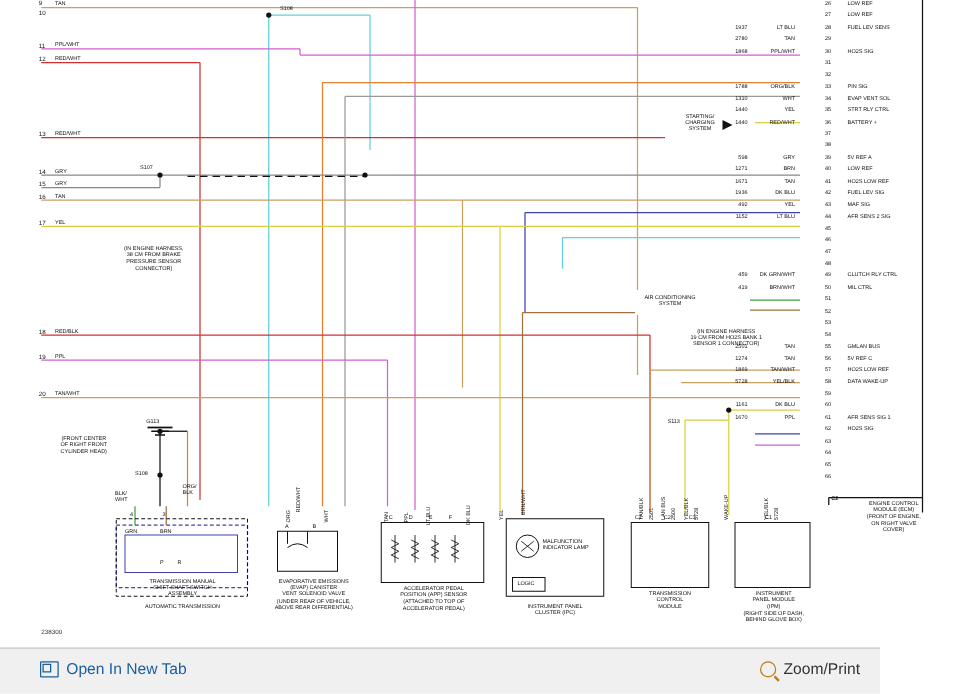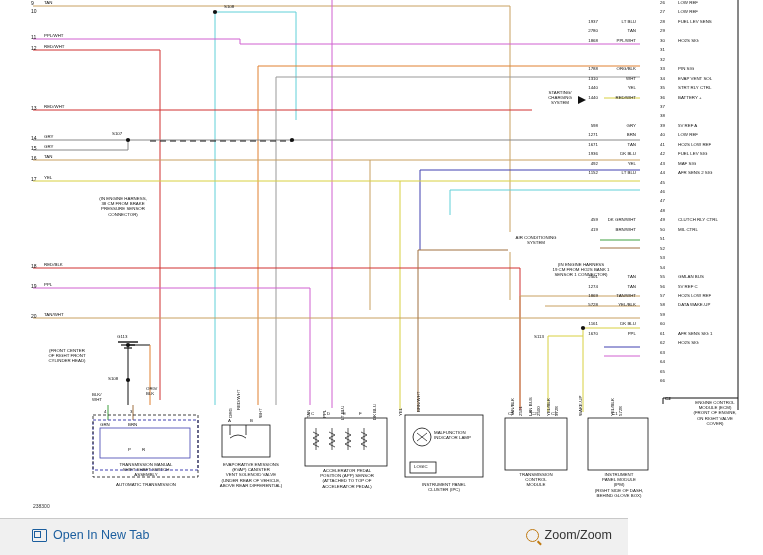--- a/index.html
+++ b/index.html
@@ -14,7 +14,7 @@
   .vert{transform-origin:0 0;}
   .rowno{position:absolute;font-size:5px;color:#111;}
   .pinno{position:absolute;font-size:4.4px;color:#111;}
-  .footer{position:absolute;left:0;top:518px;width:628px;height:37px;background:#f0f0f0;border-top:1px solid #c9c9c9;}
+  .footer{position:absolute;left:0;top:518px;width:704px;height:37px;background:#f0f0f0;border-top:1px solid #c9c9c9;}
   .fbtn{position:absolute;top:9px;font-size:12.5px;color:#1b5e9e;display:flex;align-items:center;gap:6px;cursor:pointer;}
   .fbtn.left{left:32px;}
   .fbtn.right{right:16px;color:#333;}

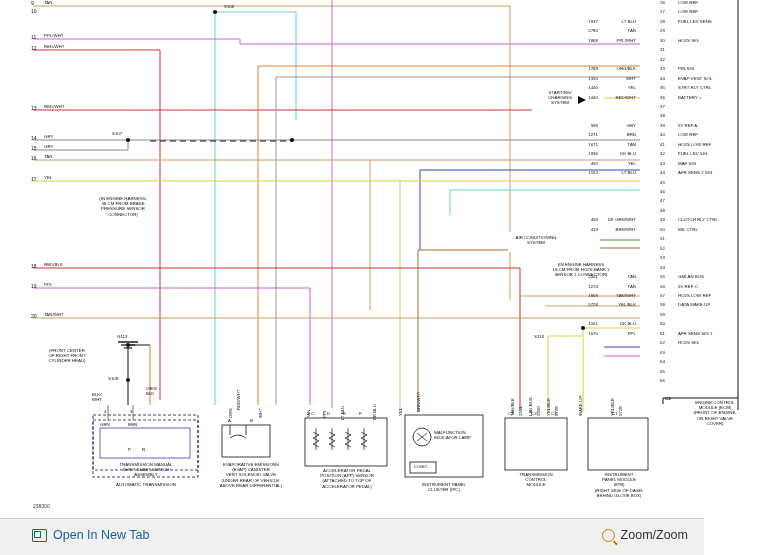--- a/index.html
+++ b/index.html
@@ -403,7 +403,7 @@
     </div>
     <div class="fbtn right">
       <span class="zoom-ico"></span>
-      <span>Zoom/Zoom</span>
+      <span>Zoom/Print</span>
     </div>
   </div>
 </div>

